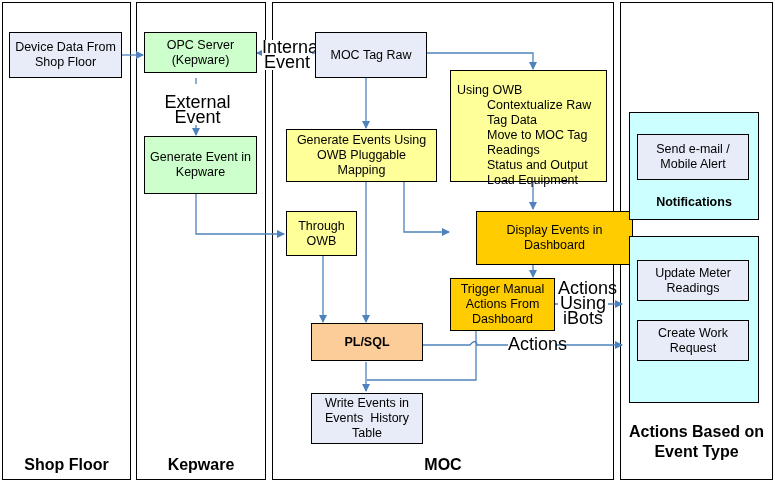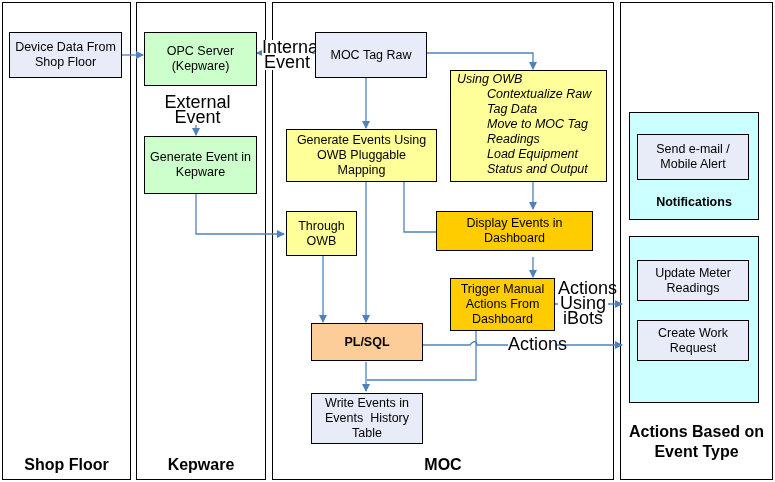--- a/index.html
+++ b/index.html
@@ -85,7 +85,7 @@
   </div>
 </div>
 
-<div class="box green" style="left:144px; top:32px; width:113px; height:54px;">
+<div class="box green" style="left:144px; top:32px; width:113px; height:41px;">
   <div>
     <div>OPC Server</div>
     <div>(Kepware)</div>

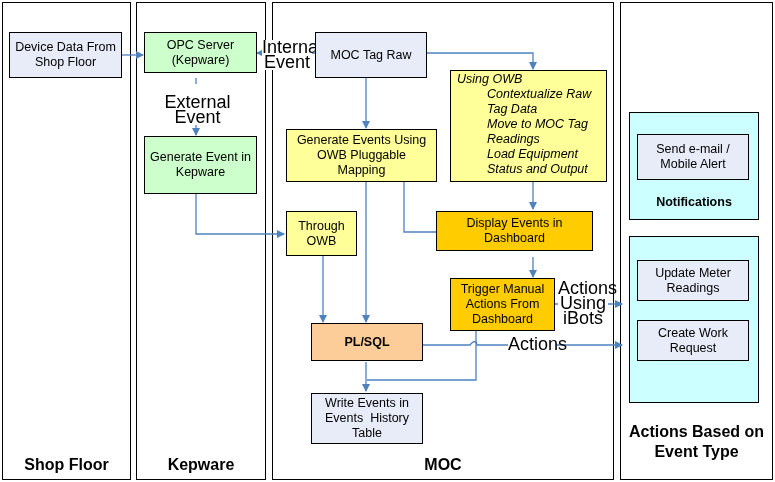--- a/index.html
+++ b/index.html
@@ -103,7 +103,7 @@
 </div>
 
 <div class="box yellow" style="left:450px; top:70px; width:157px; height:112px; align-items:flex-start;">
-  <div class="owb-list" style="width:100%; padding-top:1px;font-style:italic;">
+  <div class="owb-list" style="width:100%; padding-top:12px;">
     <div>Using OWB</div>
     <div class="sub">Contextualize Raw</div>
     <div class="sub">Tag Data</div>

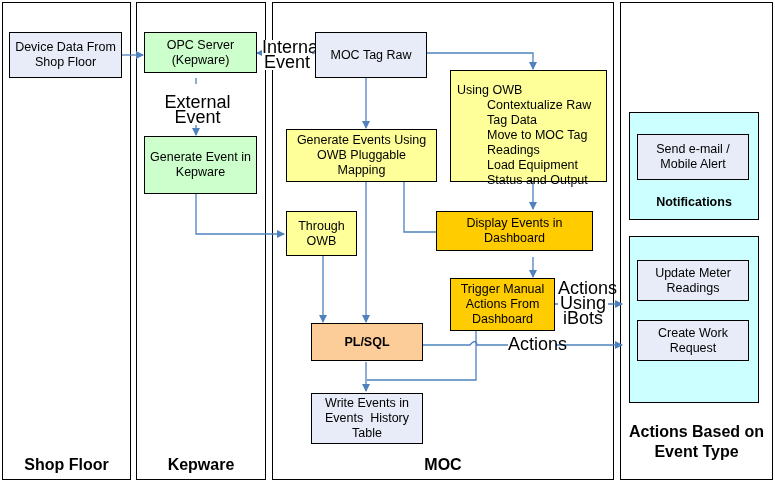--- a/index.html
+++ b/index.html
@@ -109,8 +109,8 @@
     <div class="sub">Tag Data</div>
     <div class="sub">Move to MOC Tag</div>
     <div class="sub">Readings</div>
+    <div class="sub">Status and Output</div>
     <div class="sub">Load Equipment</div>
-    <div class="sub">Status and Output</div>
   </div>
 </div>
 

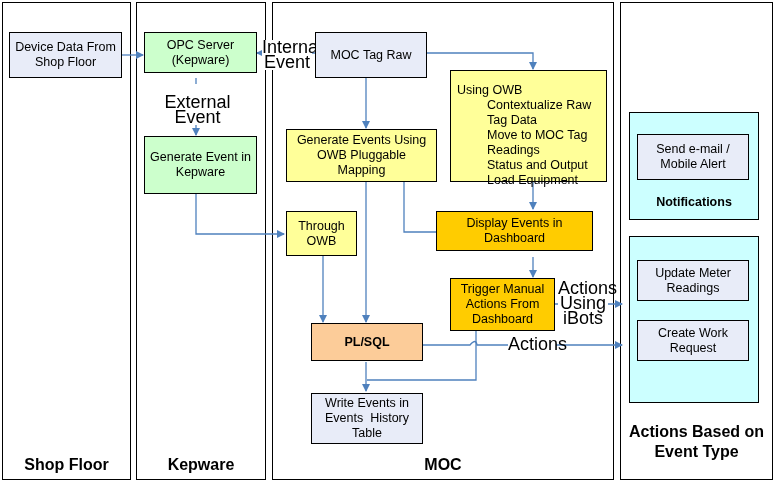--- a/index.html
+++ b/index.html
@@ -129,7 +129,7 @@
   </div>
 </div>
 
-<div class="box orange" style="left:436px; top:211px; width:157px; height:40px;">
+<div class="box orange" style="left:476px; top:211px; width:157px; height:54px;">
   <div>
     <div>Display Events in</div>
     <div>Dashboard</div>

